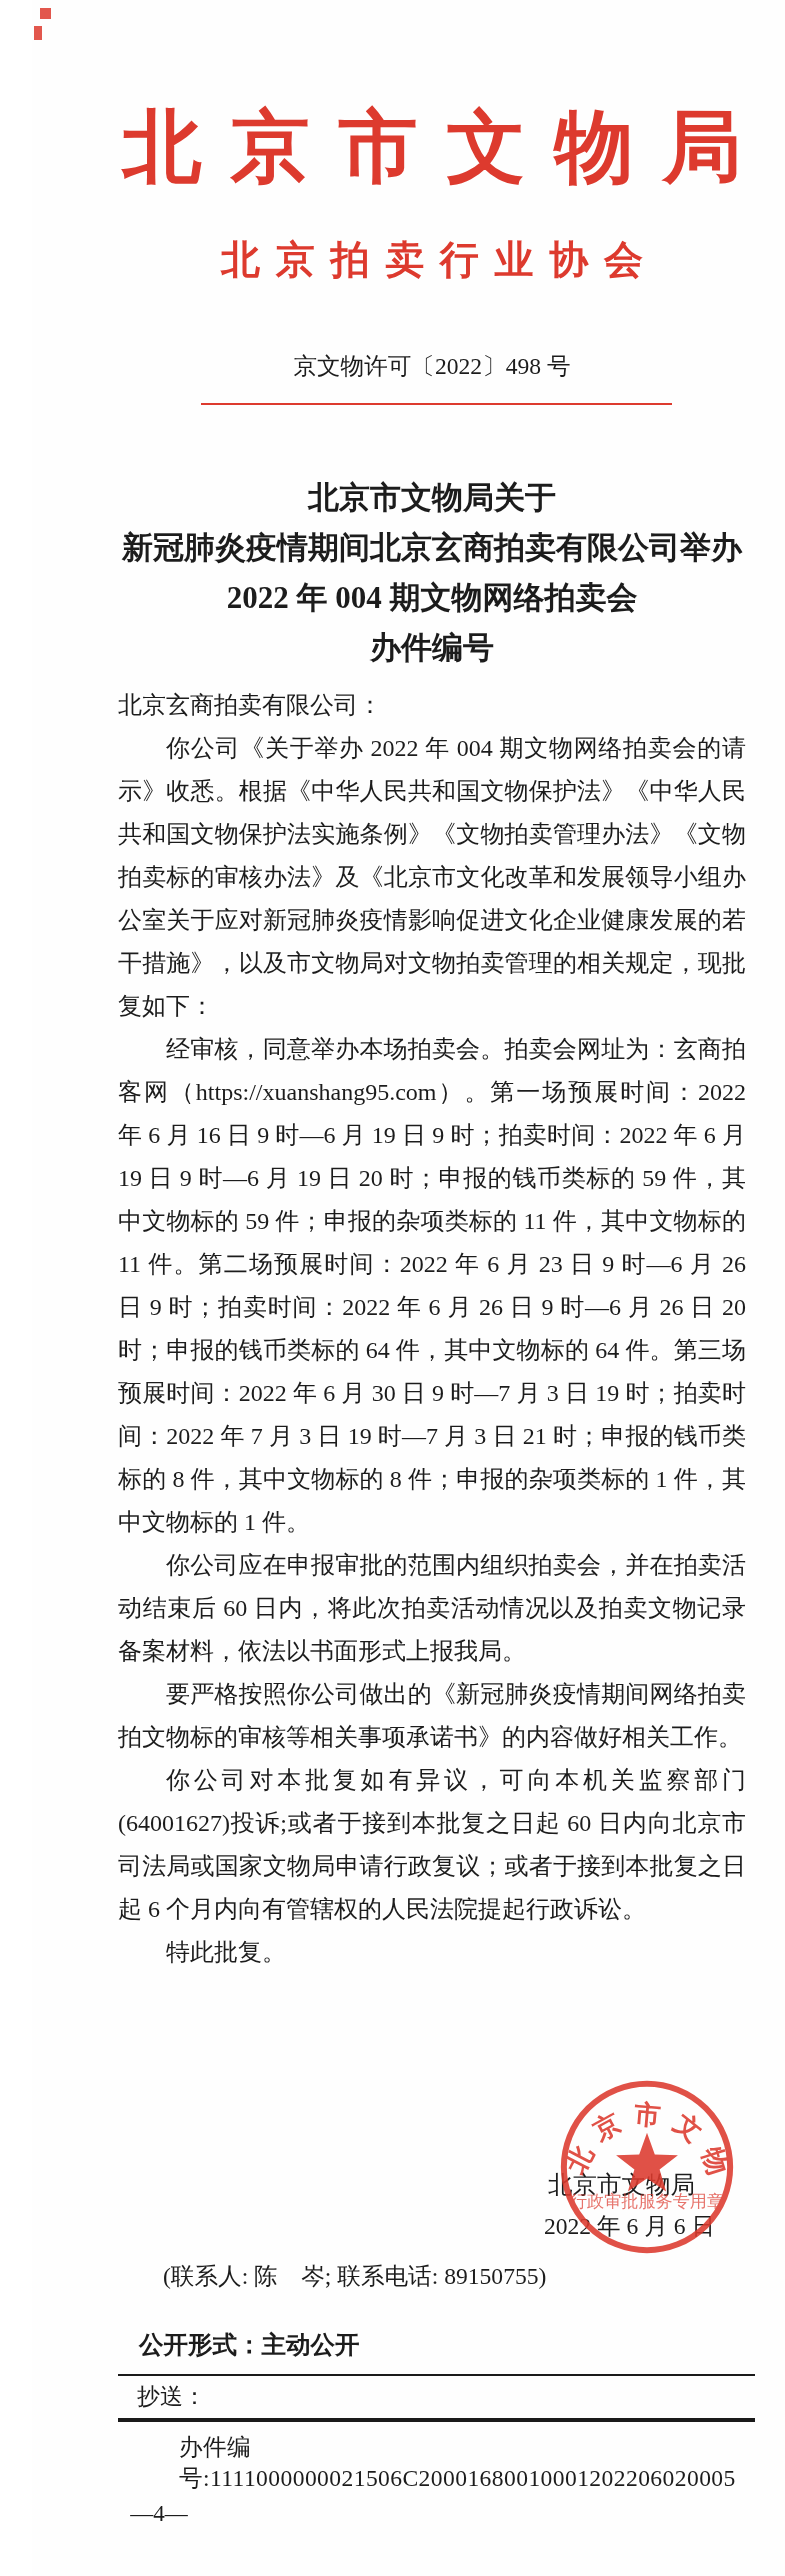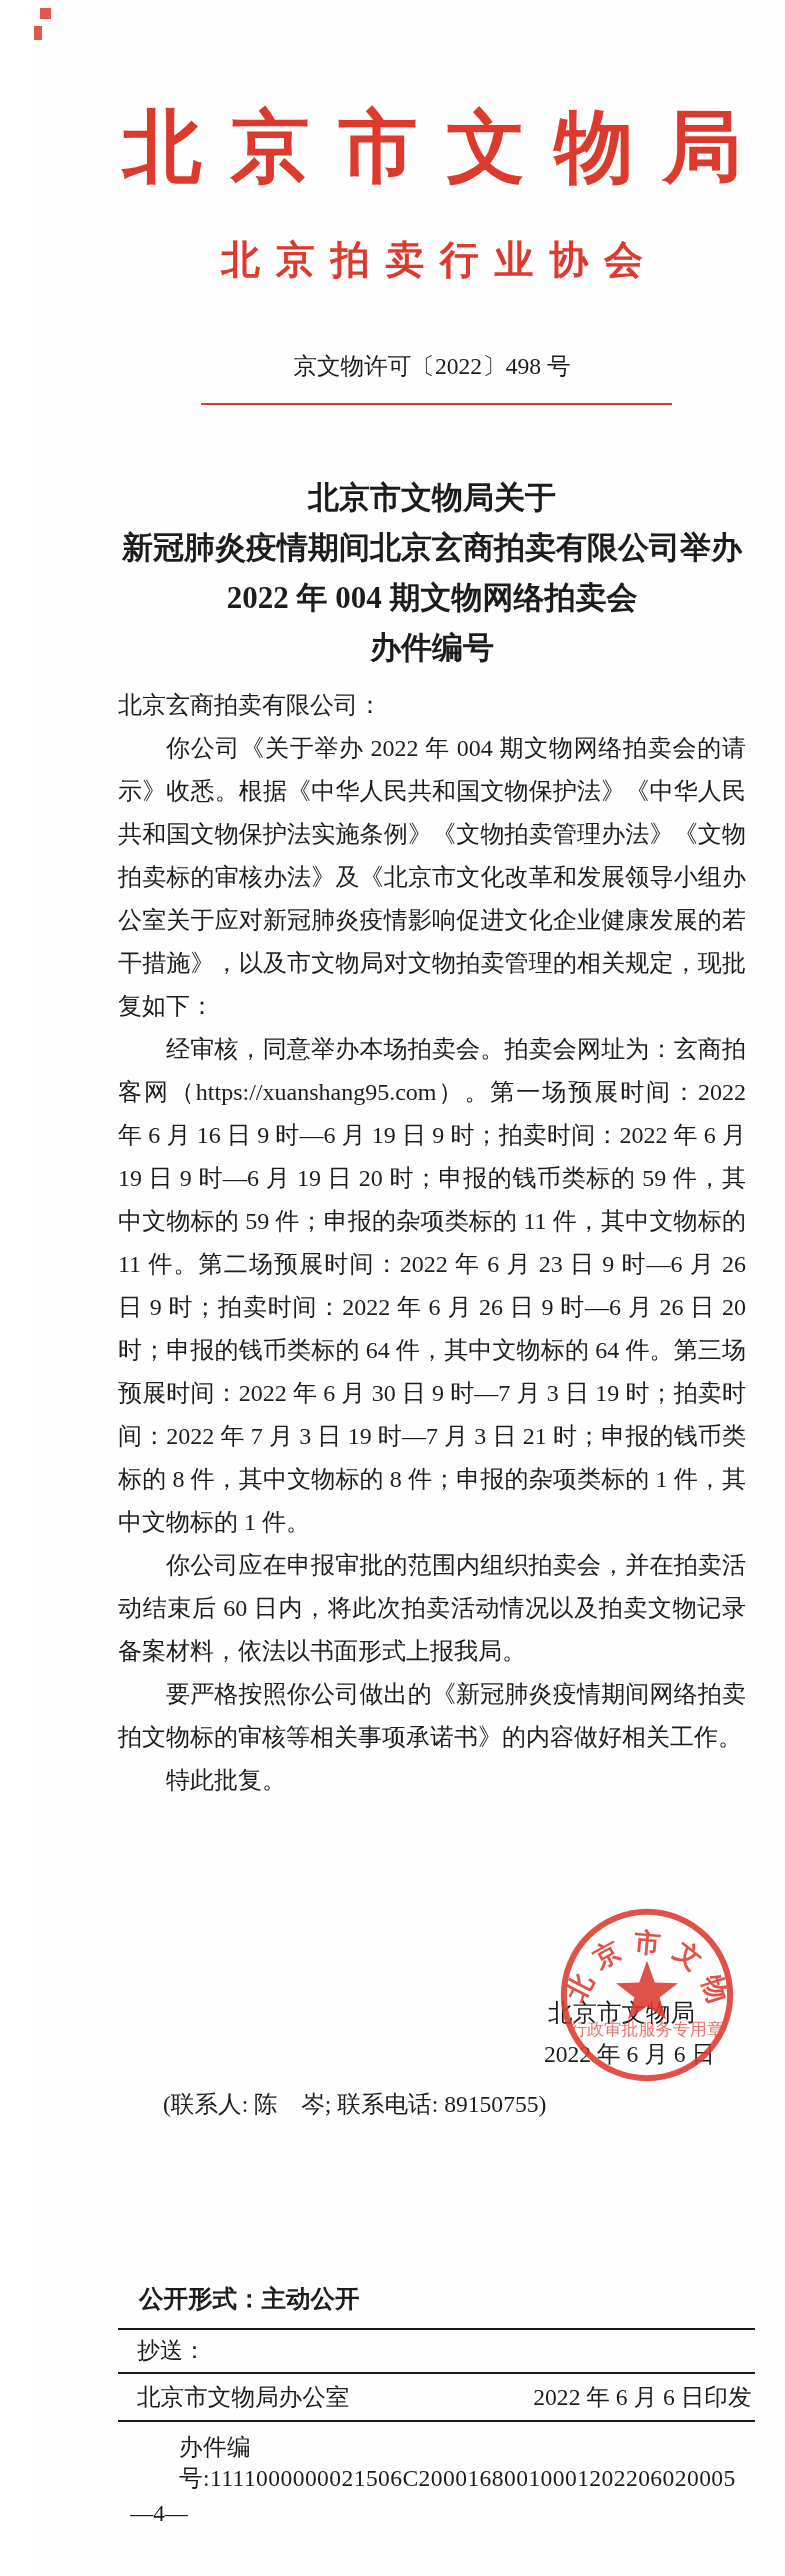--- a/index.html
+++ b/index.html
@@ -177,6 +177,7 @@
       <p class="indent">经审核，同意举办本场拍卖会。拍卖会网址为：玄商拍客网（https://xuanshang95.com）。第一场预展时间：2022 年 6 月 16 日 9 时—6 月 19 日 9 时；拍卖时间：2022 年 6 月 19 日 9 时—6 月 19 日 20 时；申报的钱币类标的 59 件，其中文物标的 59 件；申报的杂项类标的 11 件，其中文物标的 11 件。第二场预展时间：2022 年 6 月 23 日 9 时—6 月 26 日 9 时；拍卖时间：2022 年 6 月 26 日 9 时—6 月 26 日 20 时；申报的钱币类标的 64 件，其中文物标的 64 件。第三场预展时间：2022 年 6 月 30 日 9 时—7 月 3 日 19 时；拍卖时间：2022 年 7 月 3 日 19 时—7 月 3 日 21 时；申报的钱币类标的 8 件，其中文物标的 8 件；申报的杂项类标的 1 件，其中文物标的 1 件。</p>
       <p class="indent">你公司应在申报审批的范围内组织拍卖会，并在拍卖活动结束后 60 日内，将此次拍卖活动情况以及拍卖文物记录备案材料，依法以书面形式上报我局。</p>
       <p class="indent">要严格按照你公司做出的《新冠肺炎疫情期间网络拍卖拍文物标的审核等相关事项承诺书》的内容做好相关工作。</p>
+      <p class="indent">你公司对本批复如有异议，可向本机关监察部门(64001627)投诉;或者于接到本批复之日起 60 日内向北京市司法局或国家文物局申请行政复议；或者于接到本批复之日起 6 个月内向有管辖权的人民法院提起行政诉讼。</p>
       <p class="indent">特此批复。</p>
     </div>
 

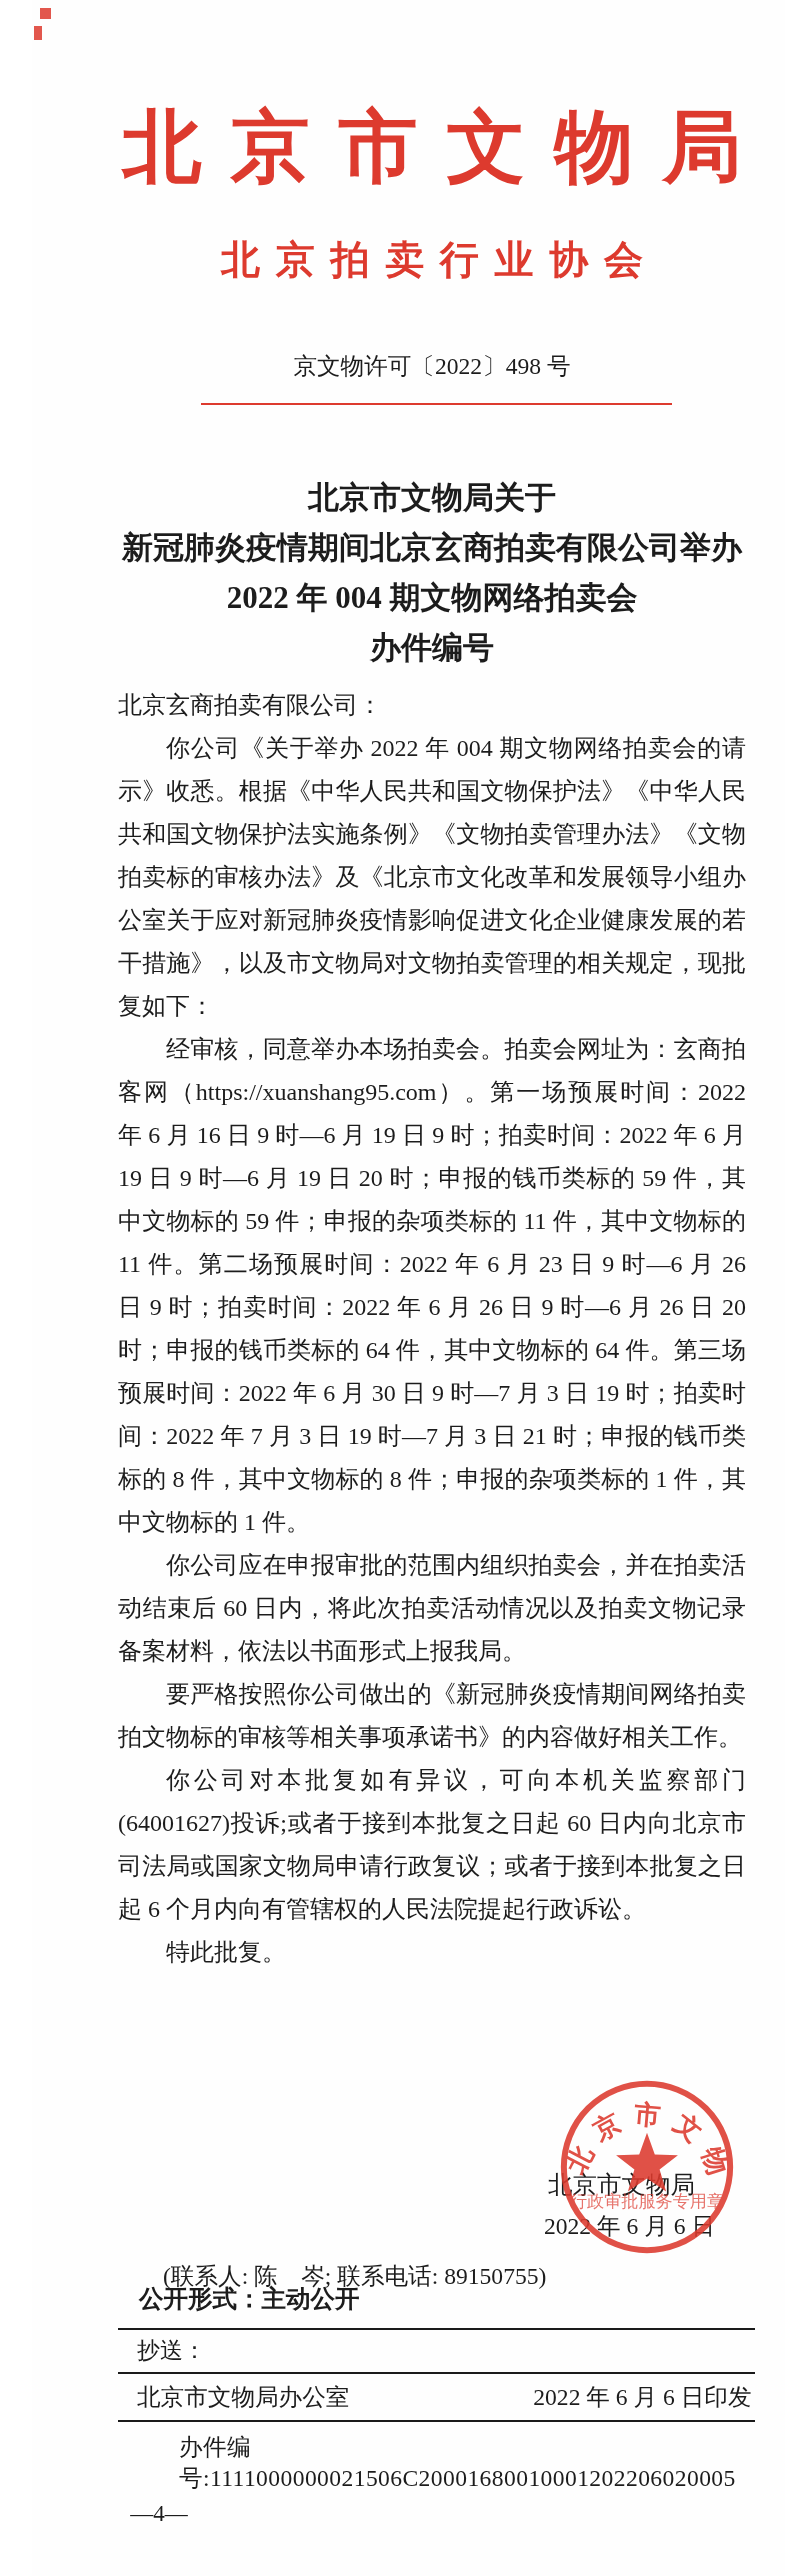--- a/index.html
+++ b/index.html
@@ -213,10 +213,6 @@
 
     <div class="black-rule"></div>
 
-    <div class="issuer-row">
-      <span>北京市文物局办公室</span>
-      <span>2022 年 6 月 6 日印发</span>
-    </div>
 
     <div class="black-rule"></div>
 

